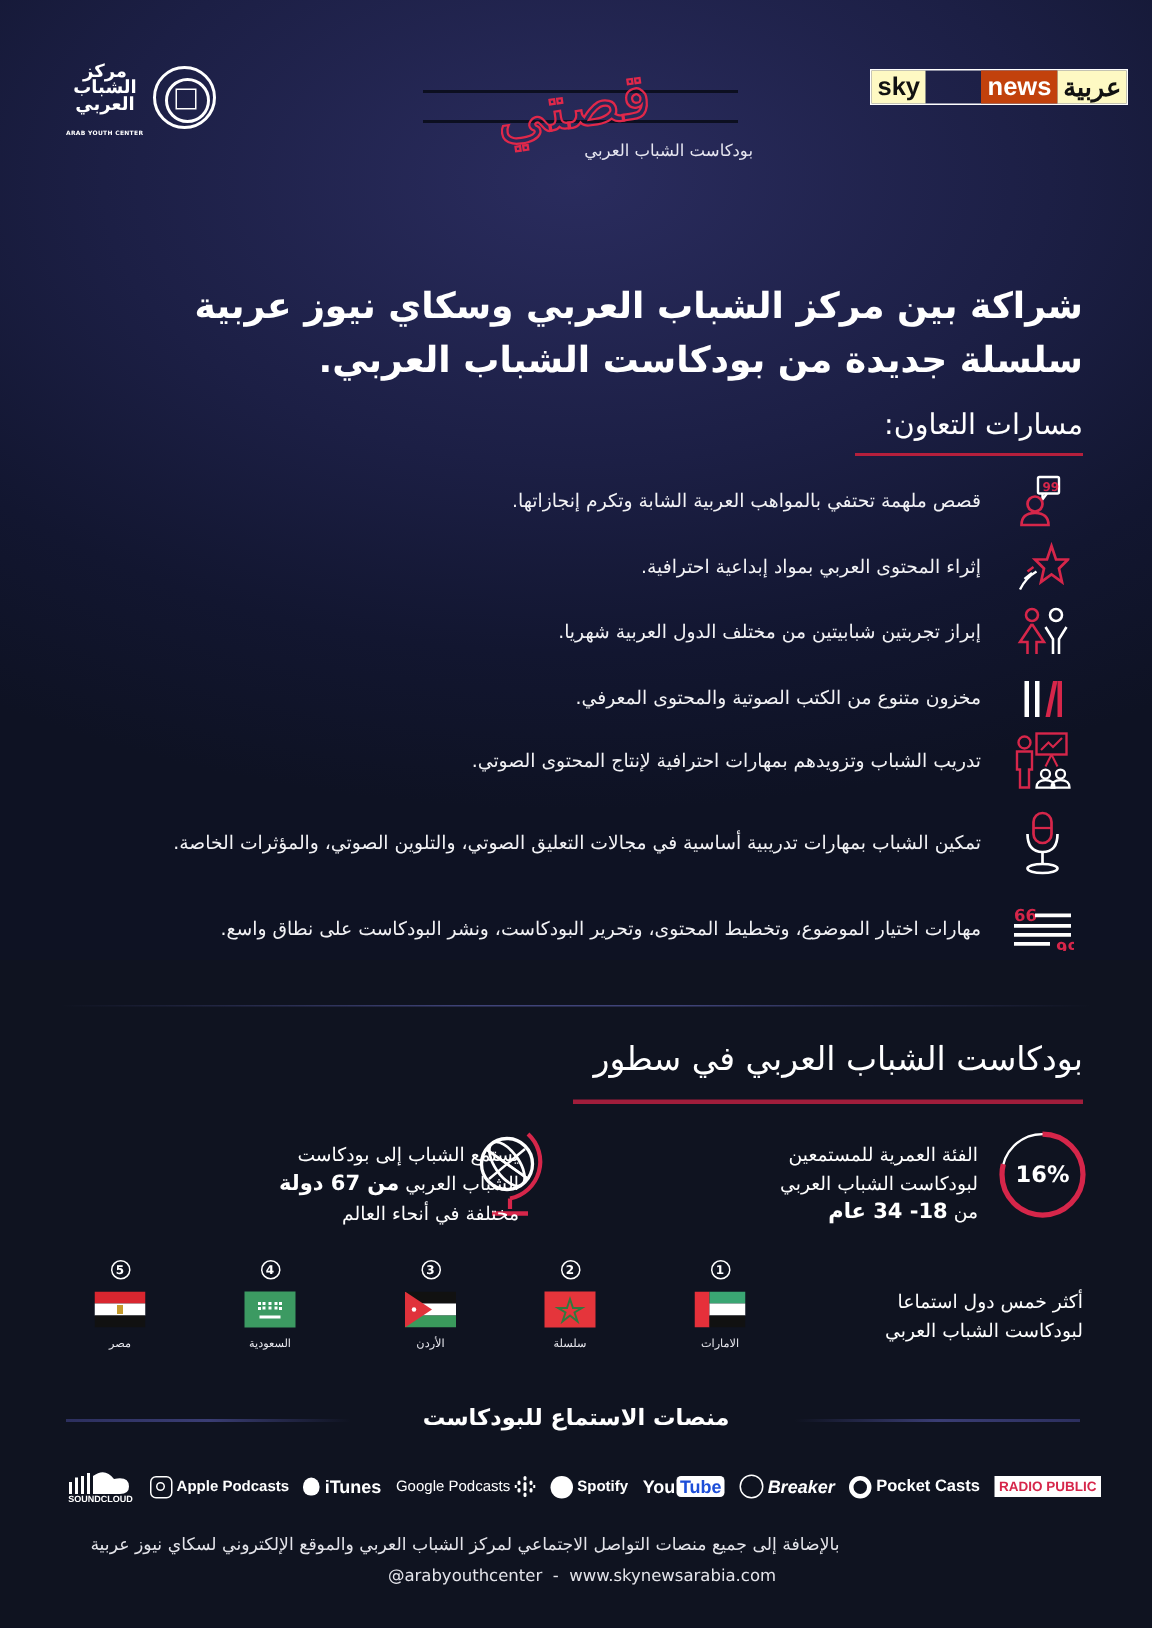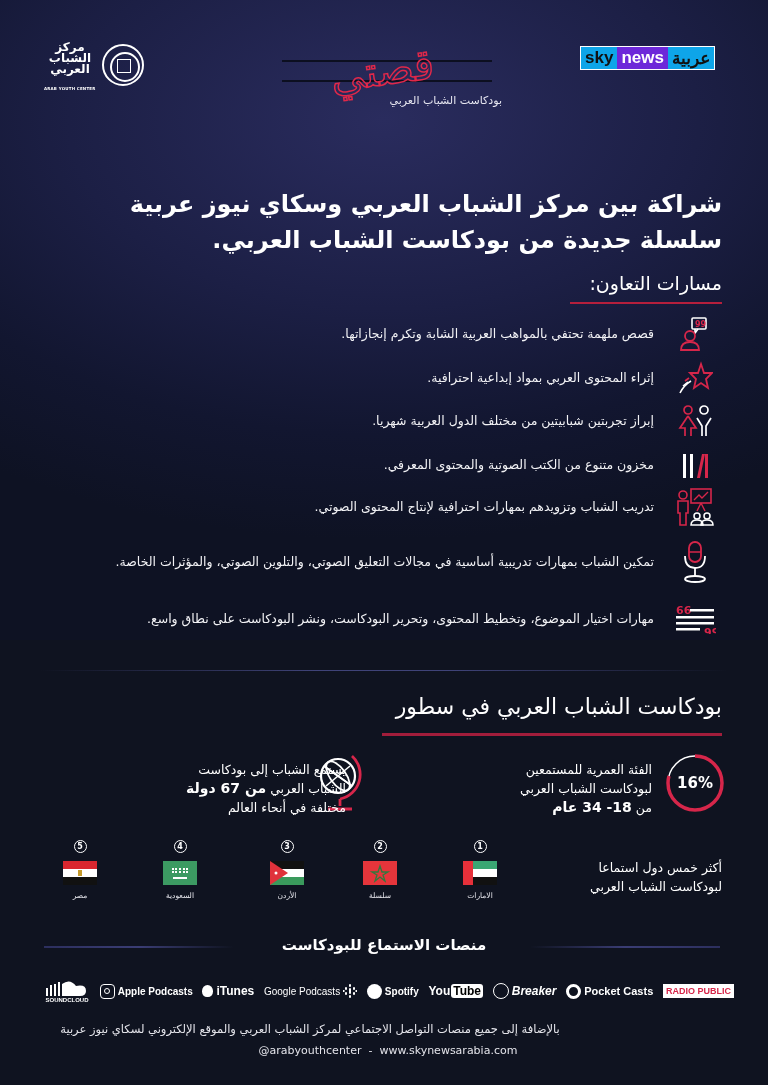--- a/index.html
+++ b/index.html
@@ -32,7 +32,7 @@
 
   .sky-logo { left: 580px; top: 46px; display: flex; height: 24px; border: 1.5px solid #fff; }
   .sky-seg { height: 100%; display: flex; align-items: center; padding: 0 4px; font-weight: bold; font-family: "Liberation Sans", sans-serif; font-size: 17px; }
-  .sky-white { background: #0ea5e9; color: #111; }
+  .sky-white { background: #fef9c3; color: #111; }
   .sky-red { background: #6d28d9; color: #fff; }
 
   

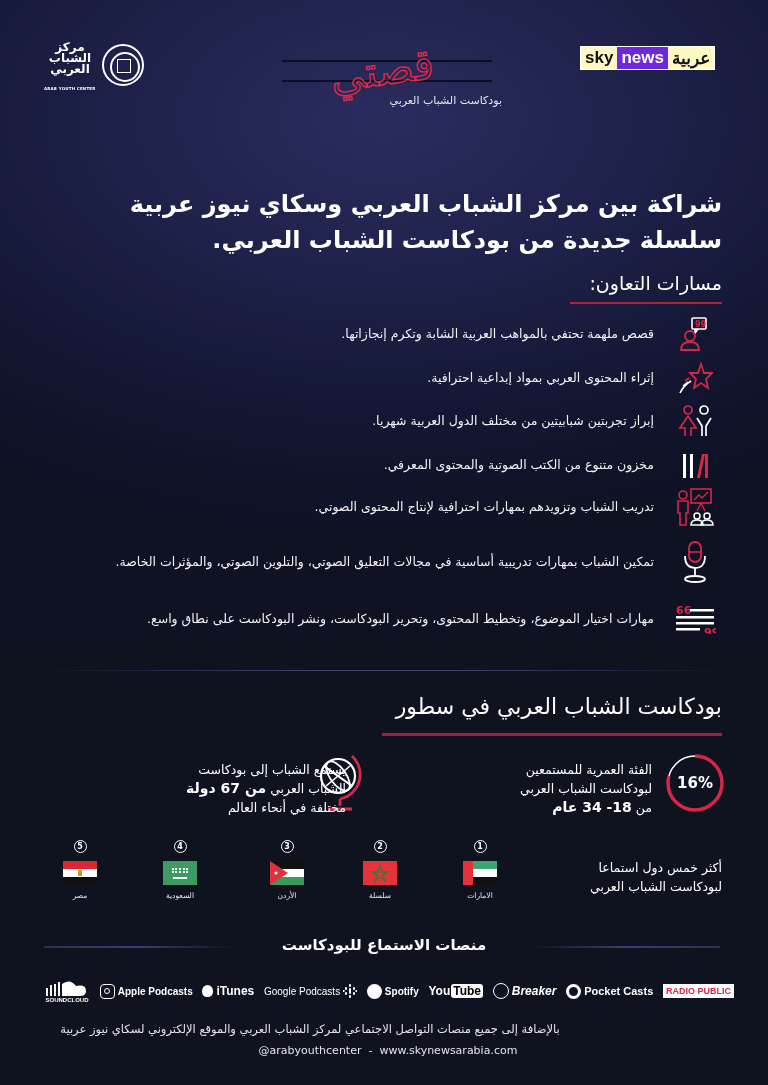--- a/index.html
+++ b/index.html
@@ -33,7 +33,7 @@
   .sky-logo { left: 580px; top: 46px; display: flex; height: 24px; border: 1.5px solid #fff; }
   .sky-seg { height: 100%; display: flex; align-items: center; padding: 0 4px; font-weight: bold; font-family: "Liberation Sans", sans-serif; font-size: 17px; }
   .sky-white { background: #fef9c3; color: #111; }
-  .sky-red { background: #6d28d9; color: #fff; }
+  .sky-red { background: #c2410c; color: #fff; margin-left: 37px; }
 
   
   .main-title { right: 46px; top: 186px; width: 660px; font-size: 24px; line-height: 36px; font-weight: bold; }

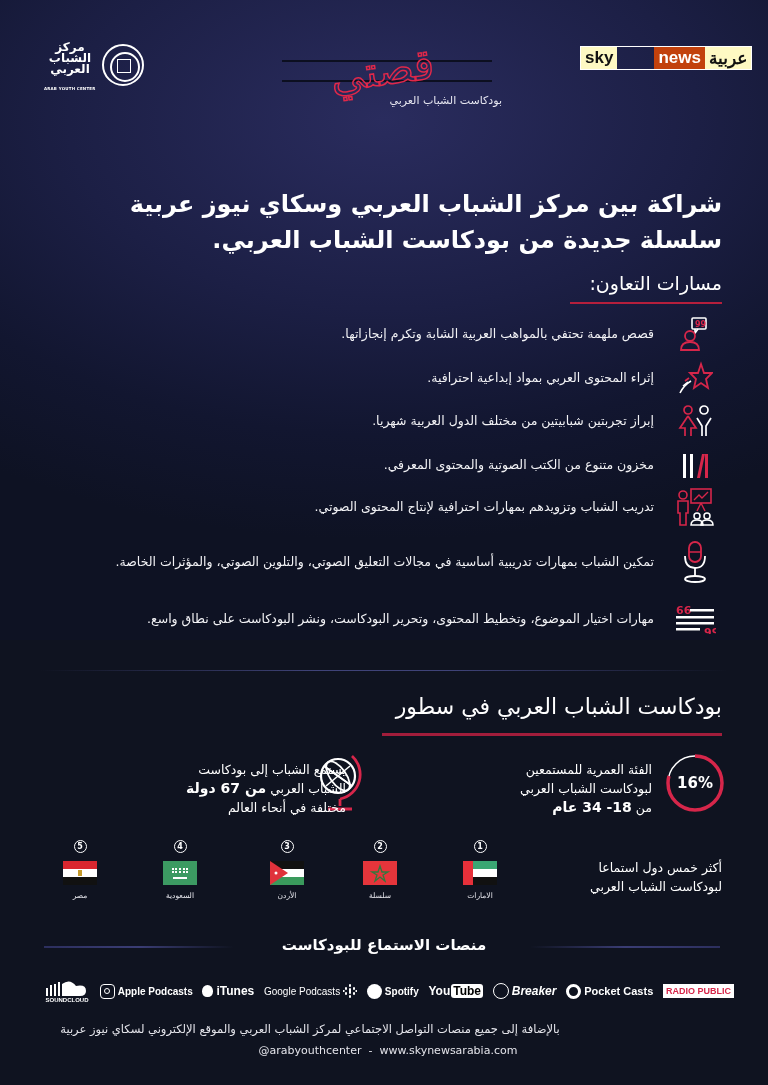--- a/index.html
+++ b/index.html
@@ -346,7 +346,7 @@
   <div class="plat" style="font-size:12px;">
     <span style="display:flex;align-items:center;">
         <span>You</span>
-        <span style="background:#fff;color:#000000;border-radius:3px;padding:0 2px;margin-left:1px;">Tube</span>
+        <span style="background:#fff;color:#1d4ed8;border-radius:3px;padding:0 2px;margin-left:1px;">Tube</span>
       </span>
   </div>
   <div class="plat" style="font-size:12px;font-style:italic;">

